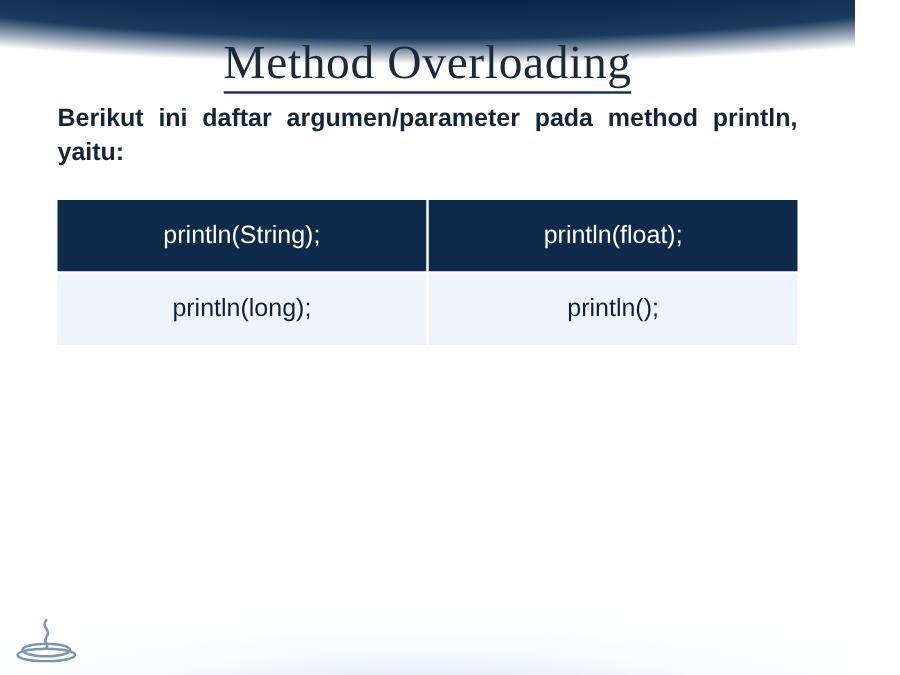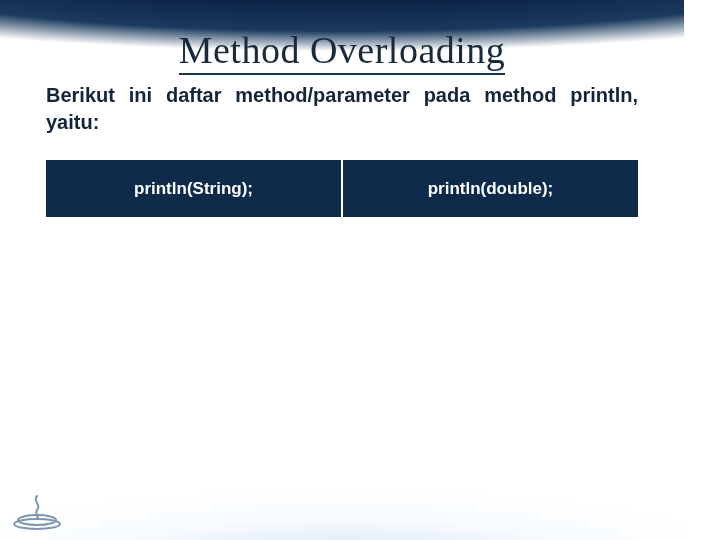--- a/index.html
+++ b/index.html
@@ -70,7 +70,7 @@
     <span class="underline">Method Overloading</span>
   </h1>
 
-  <p class="subtitle">Berikut ini daftar method/parameter pada method println, yaitu:</p>
+  <p class="subtitle">Berikut ini daftar argumen/parameter pada method println, yaitu:</p>
 
   <table class="methods">
     <tbody>

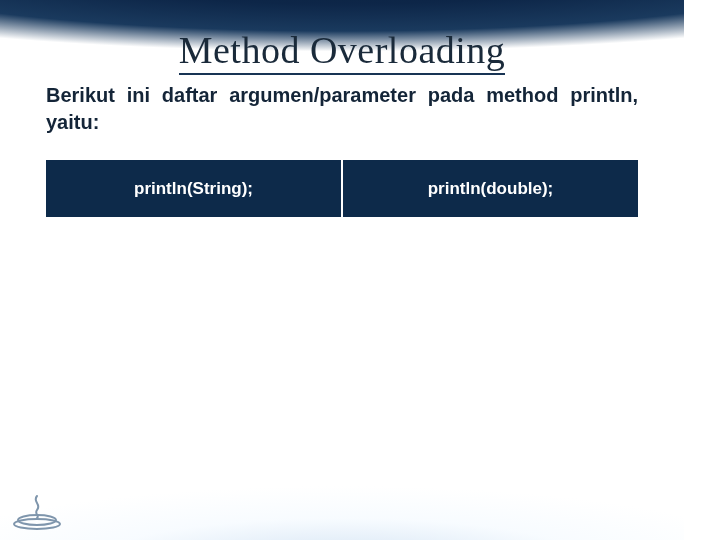--- a/index.html
+++ b/index.html
@@ -44,8 +44,8 @@
     text-align: center;
     vertical-align: middle;
     font-family: 'Segoe UI', Tahoma, Arial, sans-serif;
-    font-weight: 700;
-    font-size: 17px;
+    font-weight: 400;
+    font-size: 20px;
     color: #102035;
     height: 59px;
     padding: 0 6px;

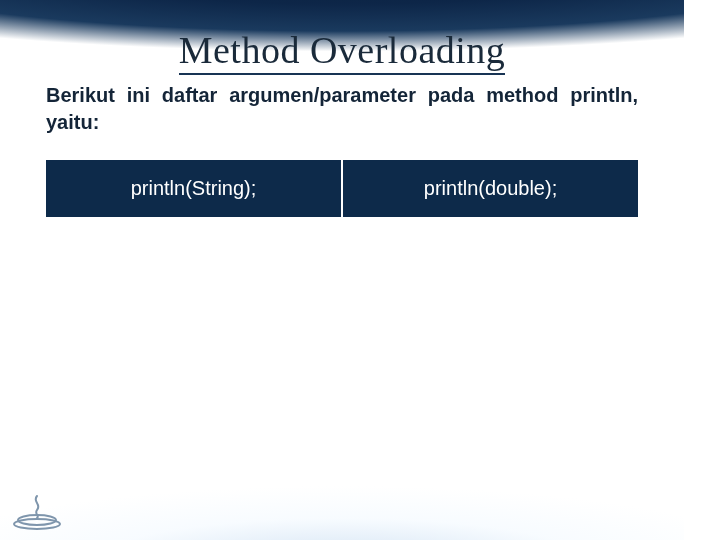--- a/index.html
+++ b/index.html
@@ -76,7 +76,7 @@
     <tbody>
         <tr class="header">
       <td>println(String);</td>
-      <td>println(double);</td>
+      <td>println(float);</td>
     </tr>
   </tbody>
     </table>

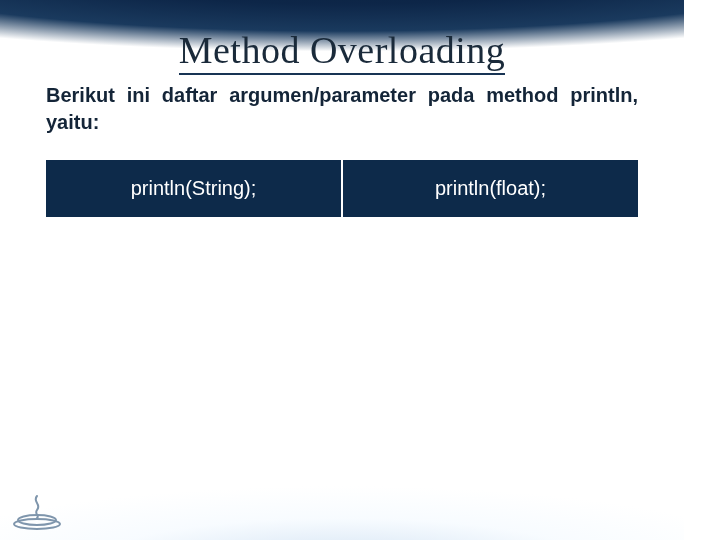--- a/index.html
+++ b/index.html
@@ -78,6 +78,10 @@
       <td>println(String);</td>
       <td>println(float);</td>
     </tr>
+    <tr class="band-white">
+      <td>println(long);</td>
+      <td>println();</td>
+    </tr>
   </tbody>
     </table>
 

